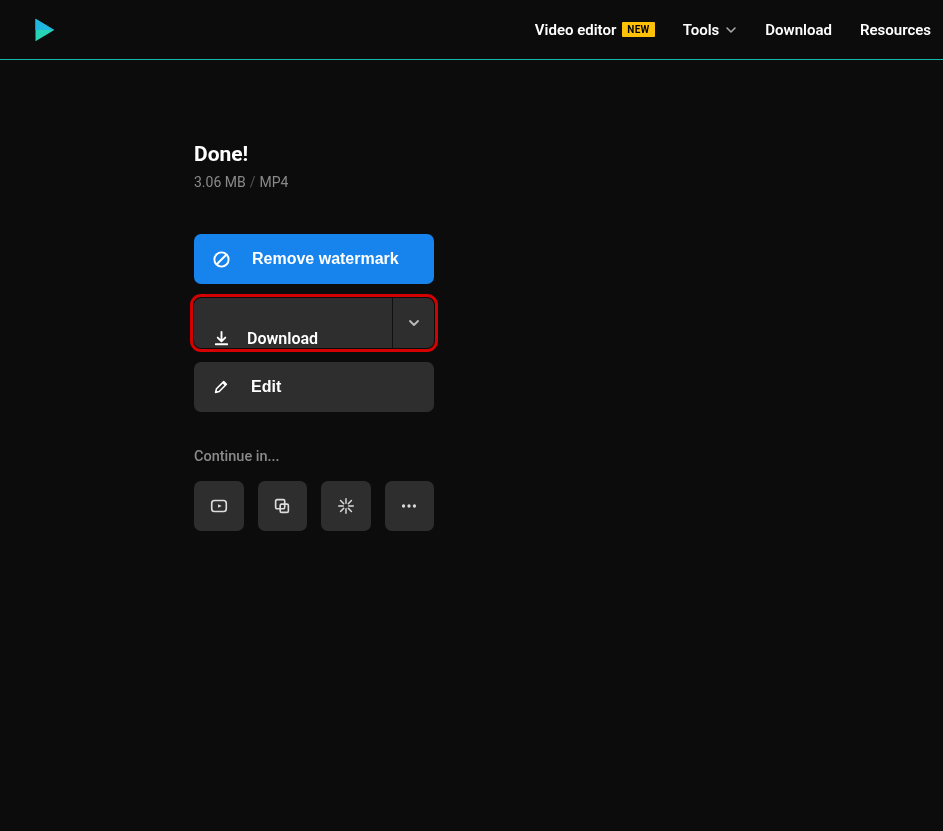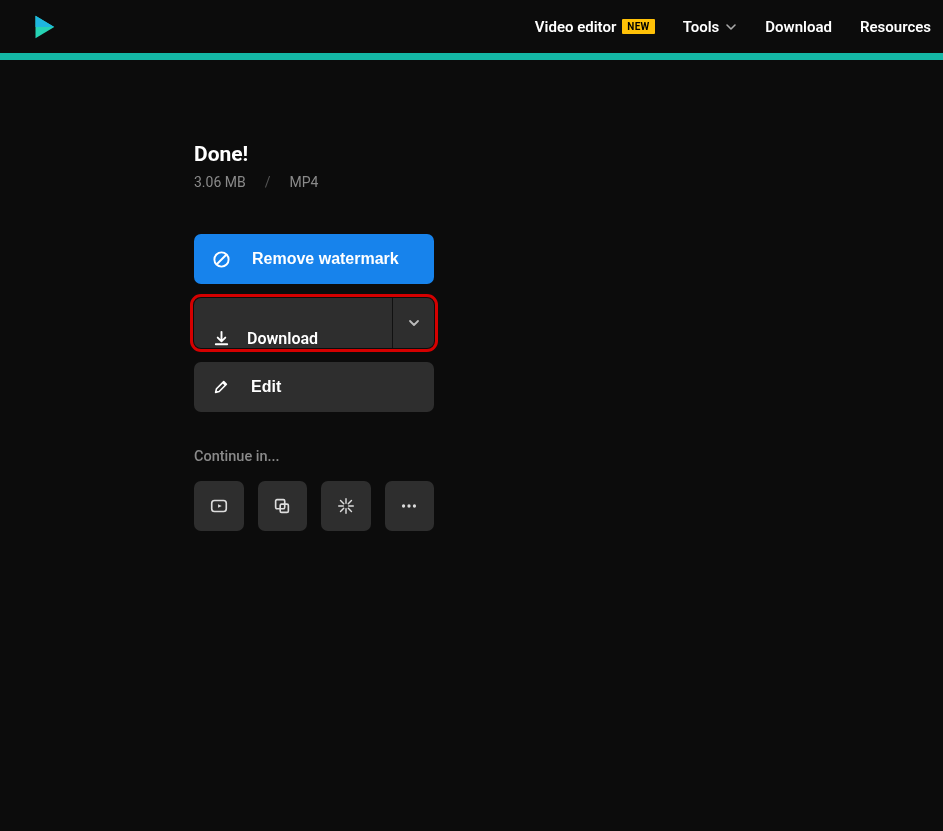--- a/index.html
+++ b/index.html
@@ -19,7 +19,7 @@
       align-items: center;
       justify-content: space-between;
       padding: 0 12px 0 28px;
-      border-bottom: 7px solid #14b8a6;
+      border-bottom: 1px solid #14b8a6;
     }
     .logo {
       width: 30px;

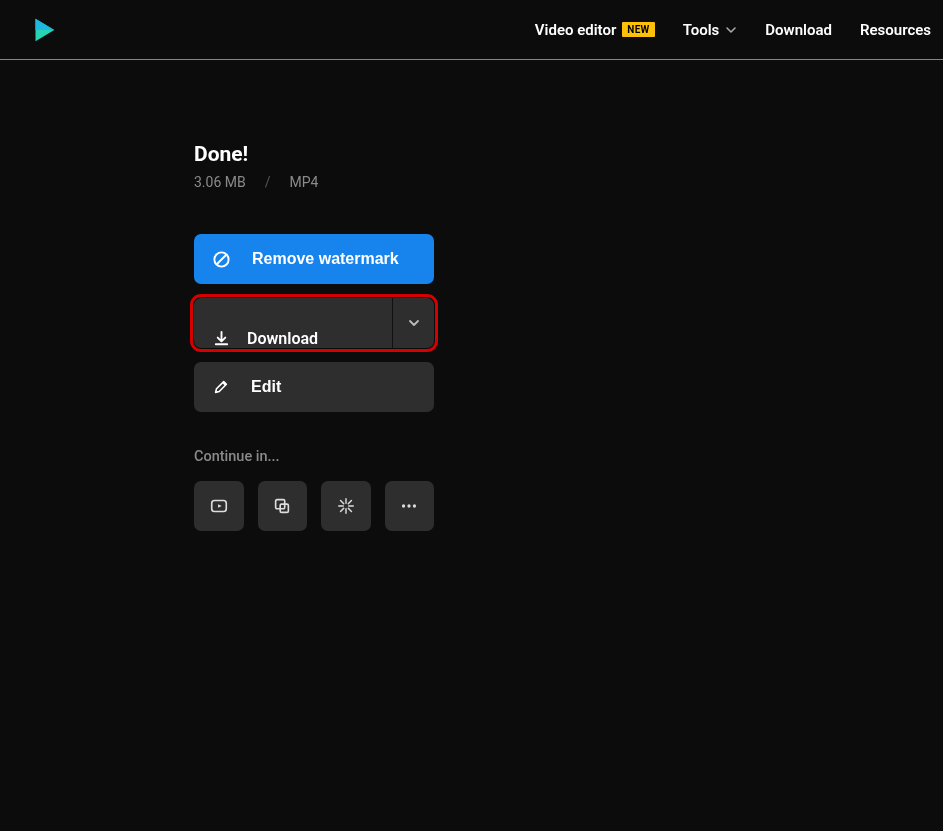--- a/index.html
+++ b/index.html
@@ -179,7 +179,7 @@
       color: #8a8a8a;
       margin-bottom: 44px;
       display: flex;
-      gap: 19px;
+      gap: 4px;
       align-items: center;
     }
     .meta .sep { color: #555; }

